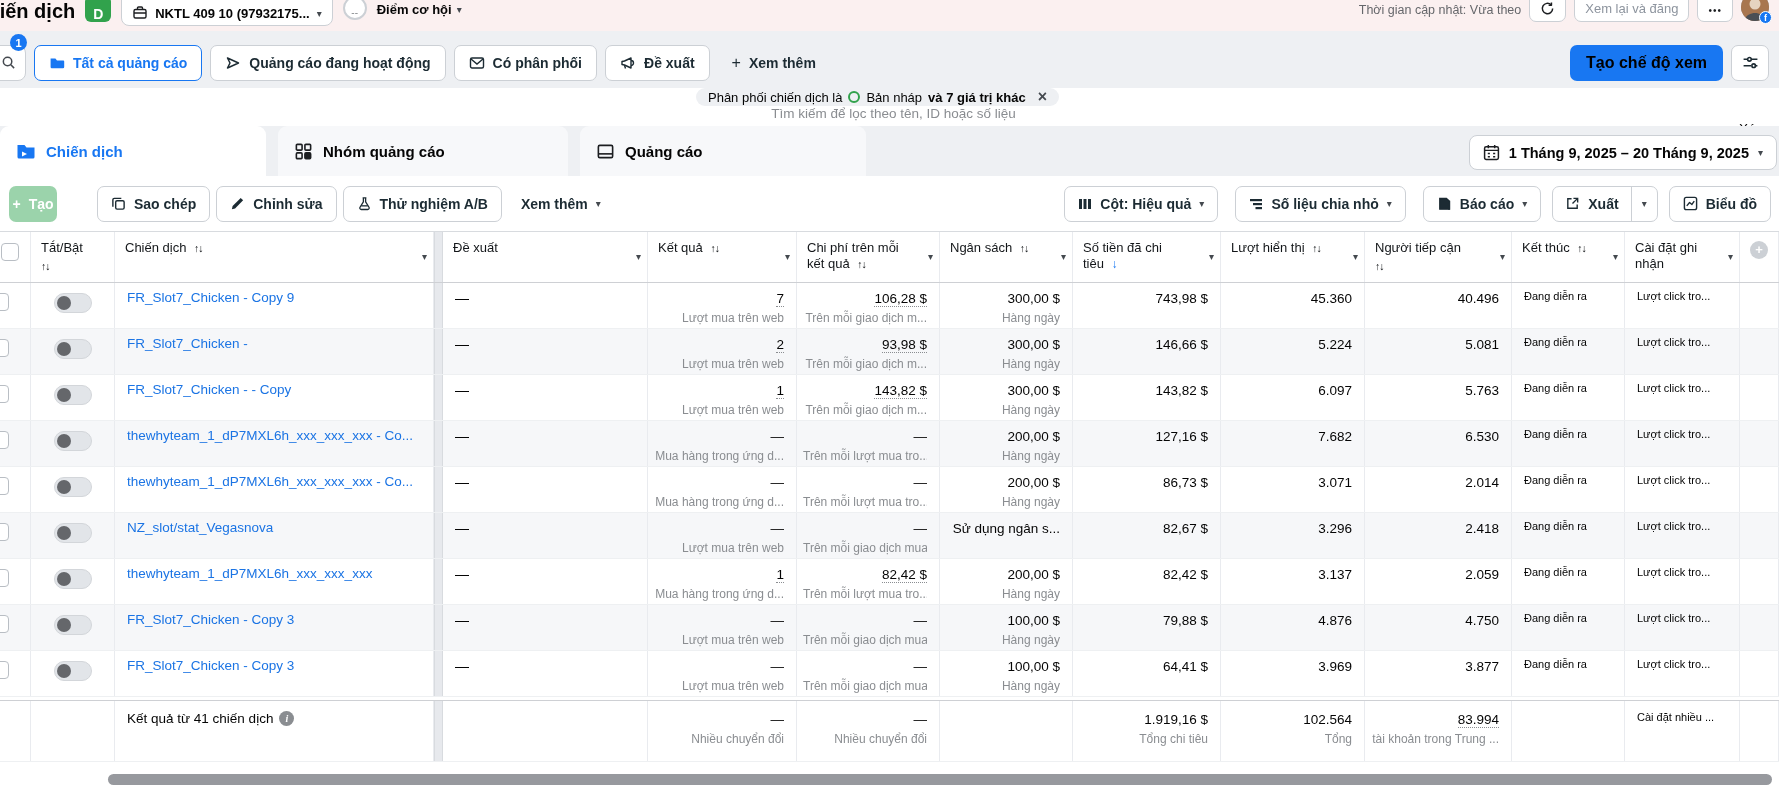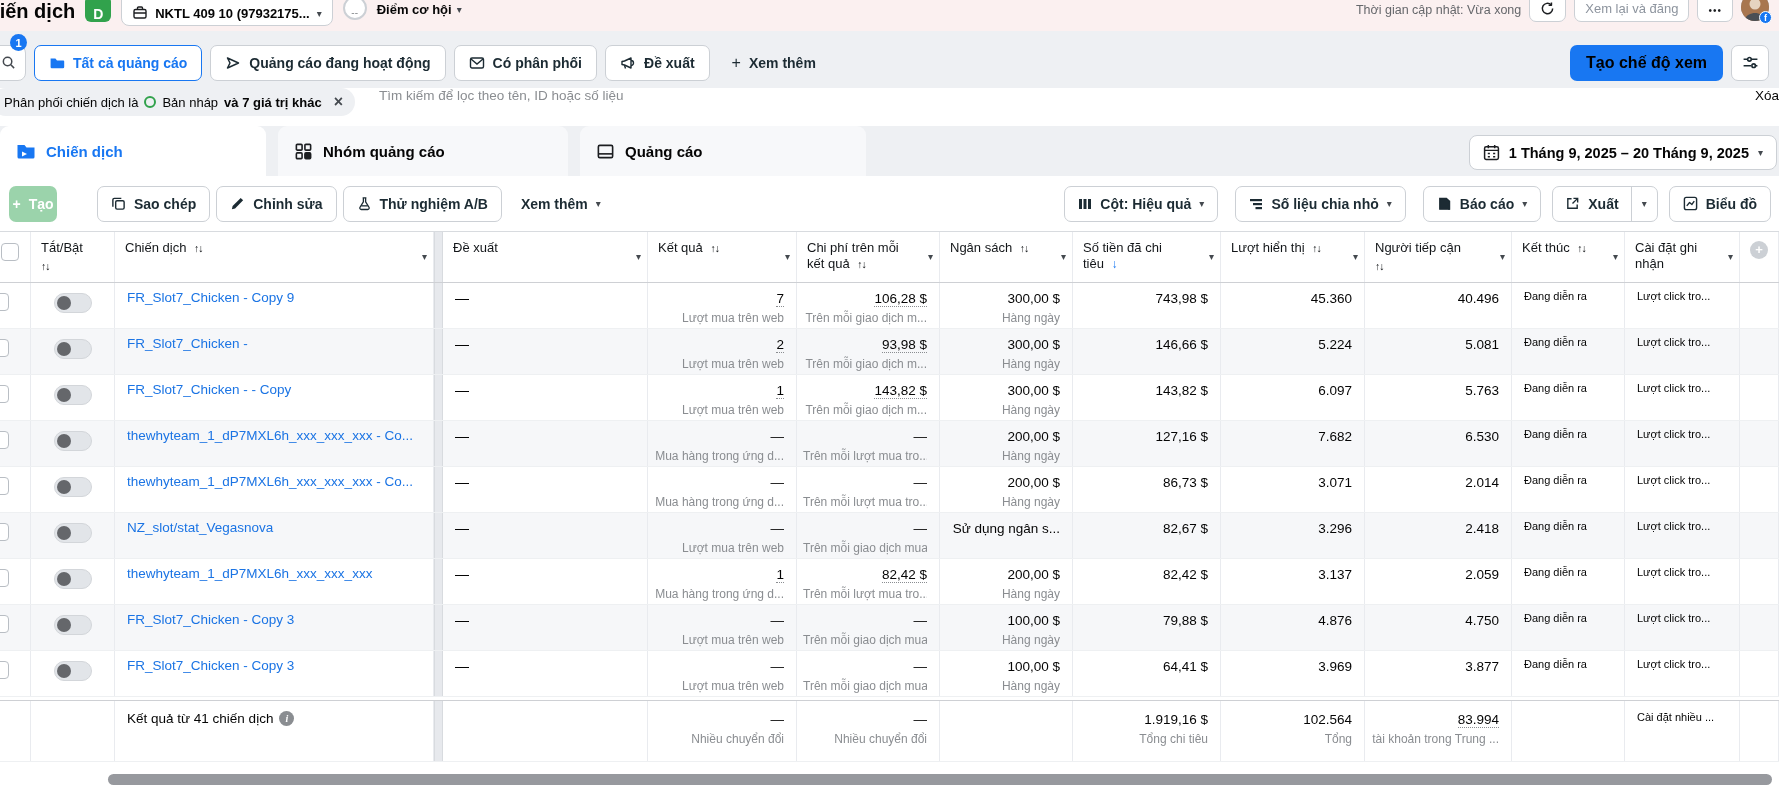--- a/index.html
+++ b/index.html
@@ -146,7 +146,7 @@
       </div>
     </div>
     <div class="tb-right">
-      <div class="tb-updated">Thời gian cập nhật: Vừa xong</div>
+      <div class="tb-updated">Thời gian cập nhật: Vừa theo</div>
       <div class="tb-btn">
         <svg width="15" height="15" viewBox="0 0 16 16" fill="none" stroke="#1c1e21" stroke-width="1.6">
           <path d="M13.5 8a5.5 5.5 0 1 1-1.7-4"></path>

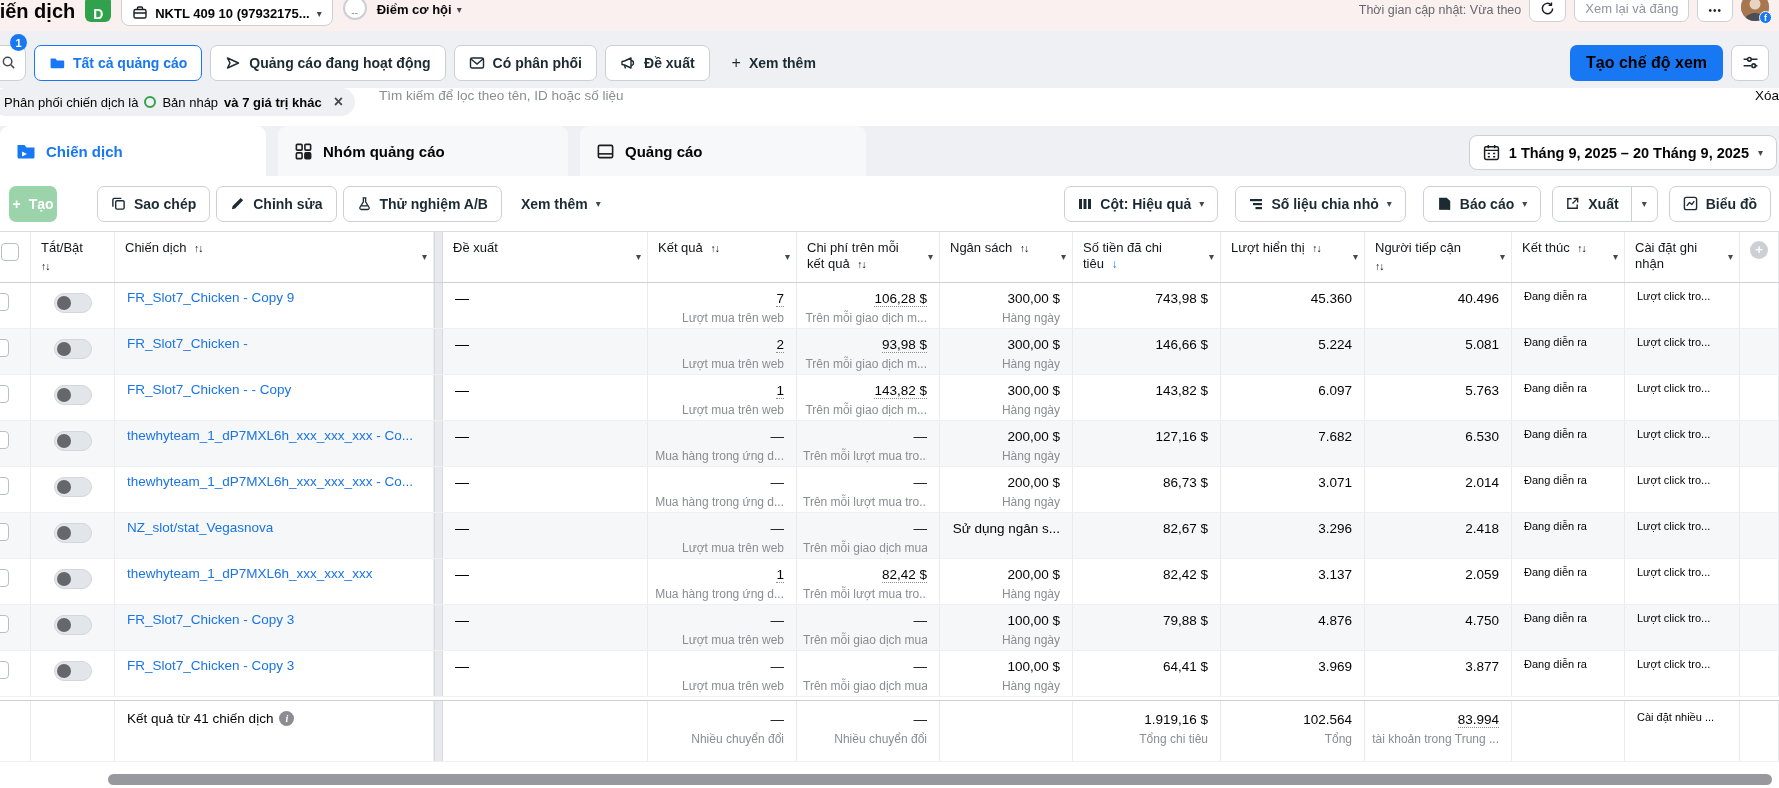--- a/index.html
+++ b/index.html
@@ -48,7 +48,7 @@
     display:flex; align-items:center; justify-content:center; color:#1c2b33; }
 
   
-  .chip-row { height:38px; background:#fff; display:flex; align-items:flex-start; padding-right:0; }
+  .chip-row { height:38px; background:#fff; display:flex; align-items:center; padding-right:16px;flex-direction:column; }
   .chip { height:28px; margin-left:-8px; background:#eef0f3; border-radius:15px; display:flex; align-items:center;
     gap:6px; padding:0 12px; font-size:13px; color:#050505; white-space:nowrap; }
   .chip b { font-weight:bold; }

